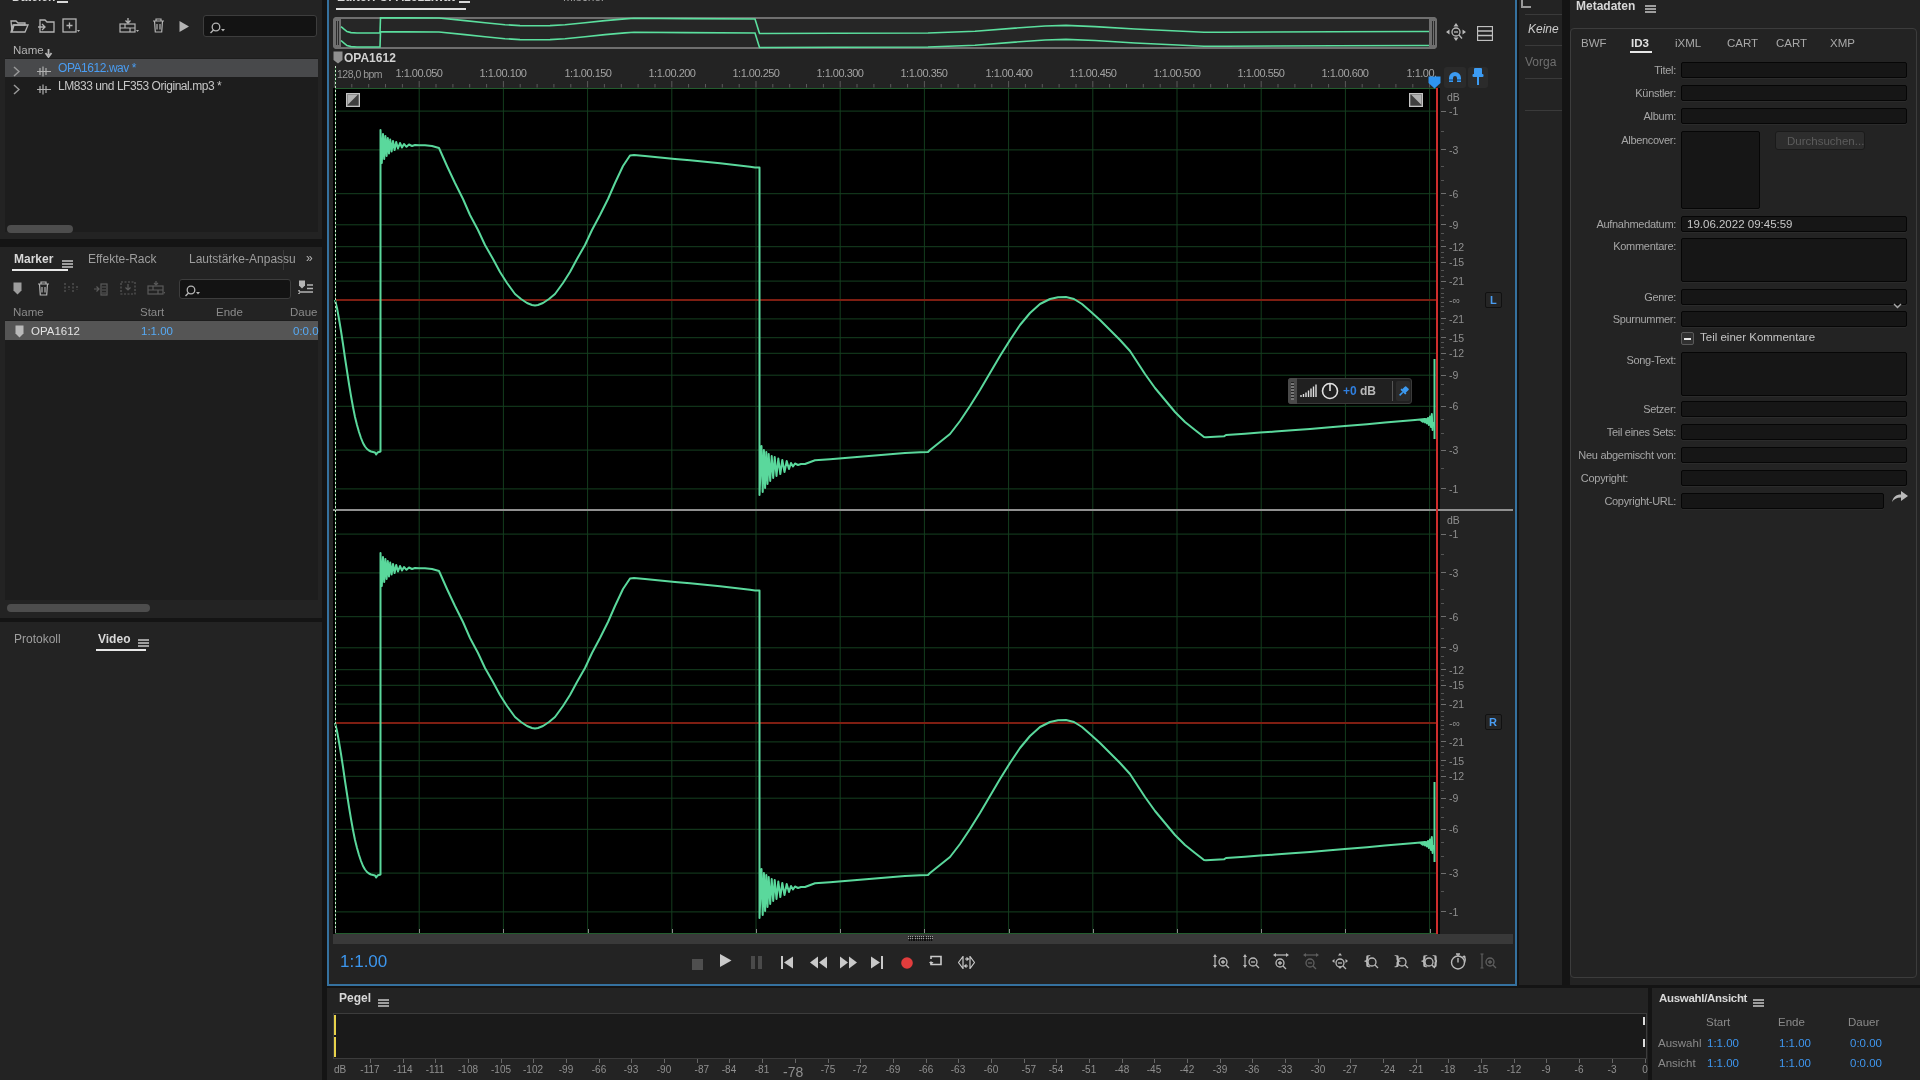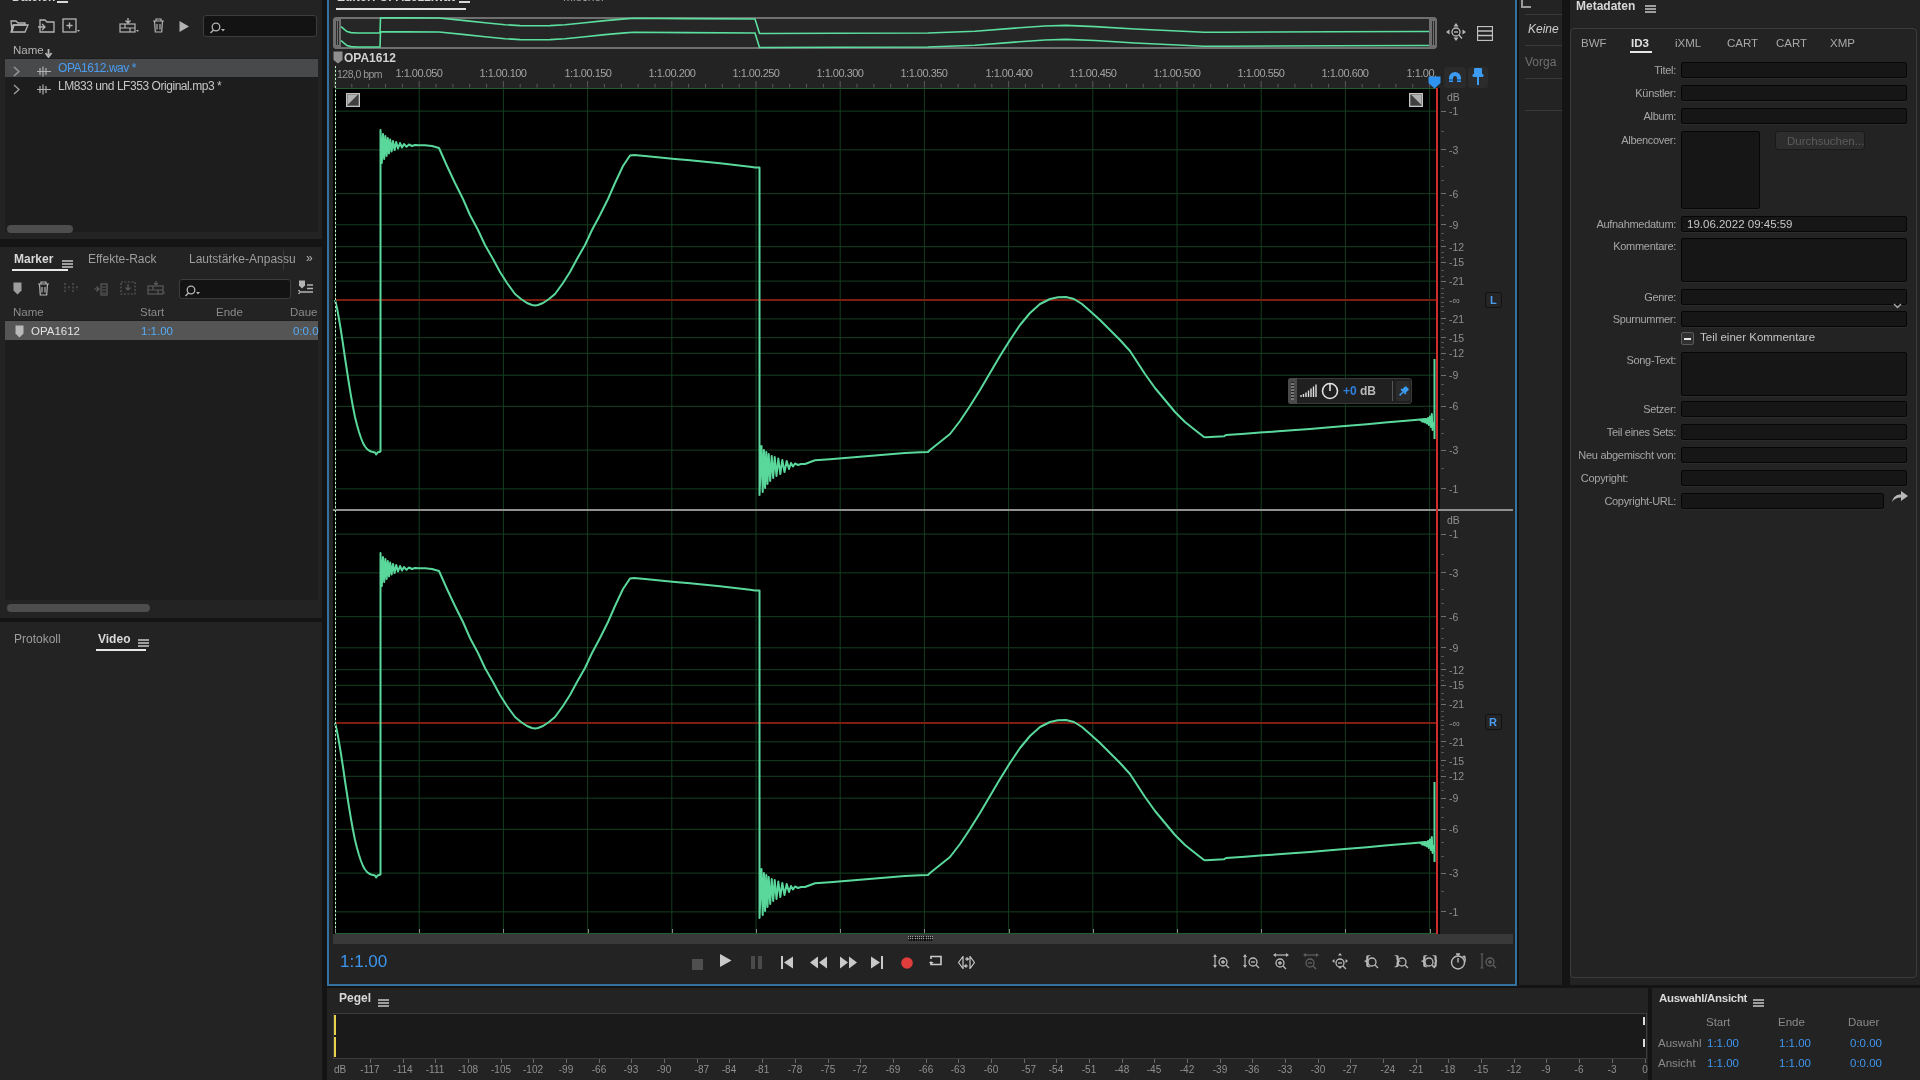--- a/index.html
+++ b/index.html
@@ -724,7 +724,7 @@
 <div class="txt" style="left:685px;top:1064px;width:24px;text-align:right;font-size:10px;color:#909090">-87</div>
 <div class="txt" style="left:717px;top:1064px;width:24px;text-align:center;font-size:10px;color:#909090">-84</div>
 <div class="txt" style="left:750px;top:1064px;width:24px;text-align:center;font-size:10px;color:#909090">-81</div>
-<div class="txt" style="left:783px;top:1064px;width:24px;text-align:center;font-size:10px;color:#909090">-78</div>
+<div class="txt" style="left:783px;top:1064px;width:24px;text-align:left;font-size:14px;color:#909090">-78</div>
 <div class="txt" style="left:816px;top:1064px;width:24px;text-align:center;font-size:10px;color:#909090">-75</div>
 <div class="txt" style="left:848px;top:1064px;width:24px;text-align:center;font-size:10px;color:#909090">-72</div>
 <div class="txt" style="left:881px;top:1064px;width:24px;text-align:center;font-size:10px;color:#909090">-69</div>

